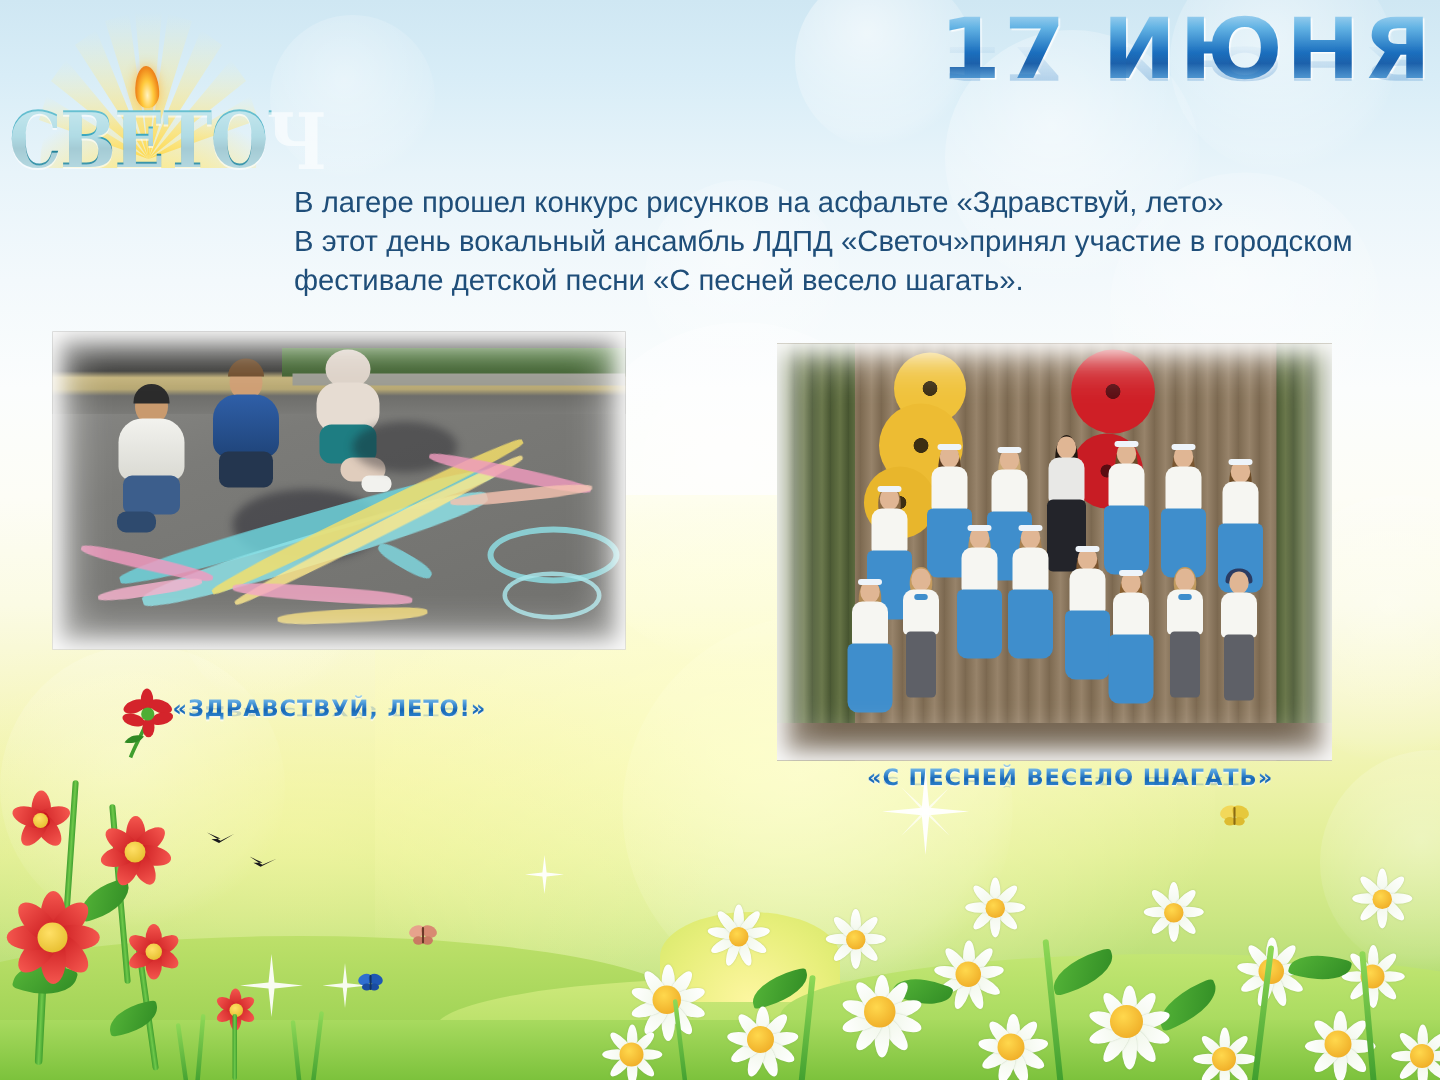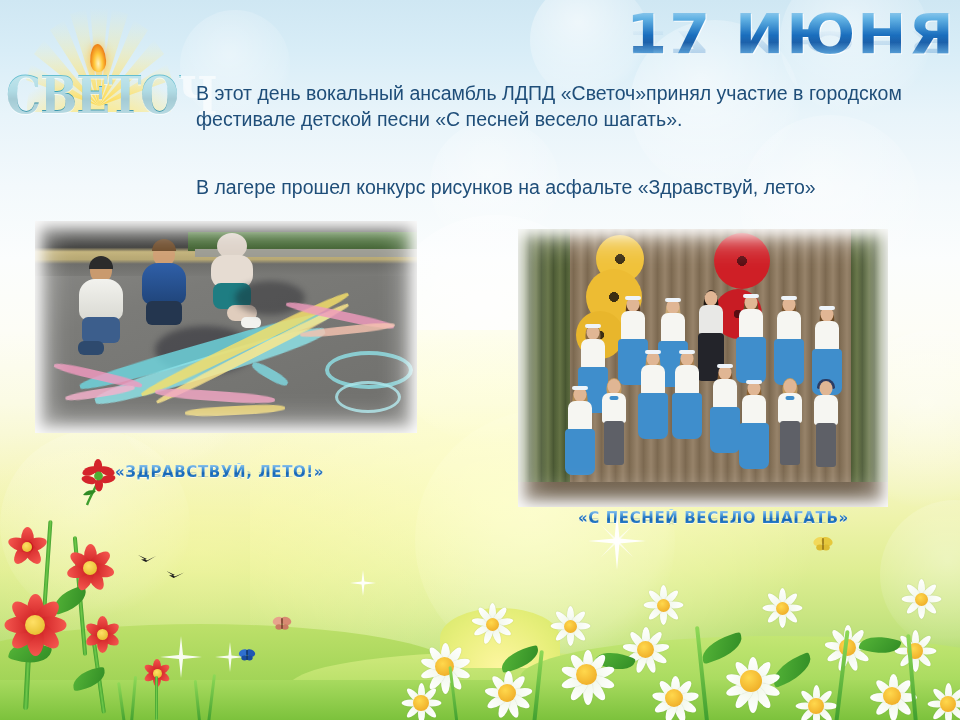--- a/index.html
+++ b/index.html
@@ -252,8 +252,8 @@
   </div>
 
   <div id="body-text">
+    <p class="para" id="para2">В лагере прошел конкурс рисунков на асфальте «Здравствуй, лето»</p>
     <p class="para" id="para1">В этот день вокальный ансамбль ЛДПД «Светоч»принял участие в городском фестивале детской песни  «С песней весело шагать».</p>
-    <p class="para" id="para2">В лагере прошел конкурс рисунков на асфальте «Здравствуй, лето»</p>
   </div>
 
   <div class="photo" id="photo-chalk">

